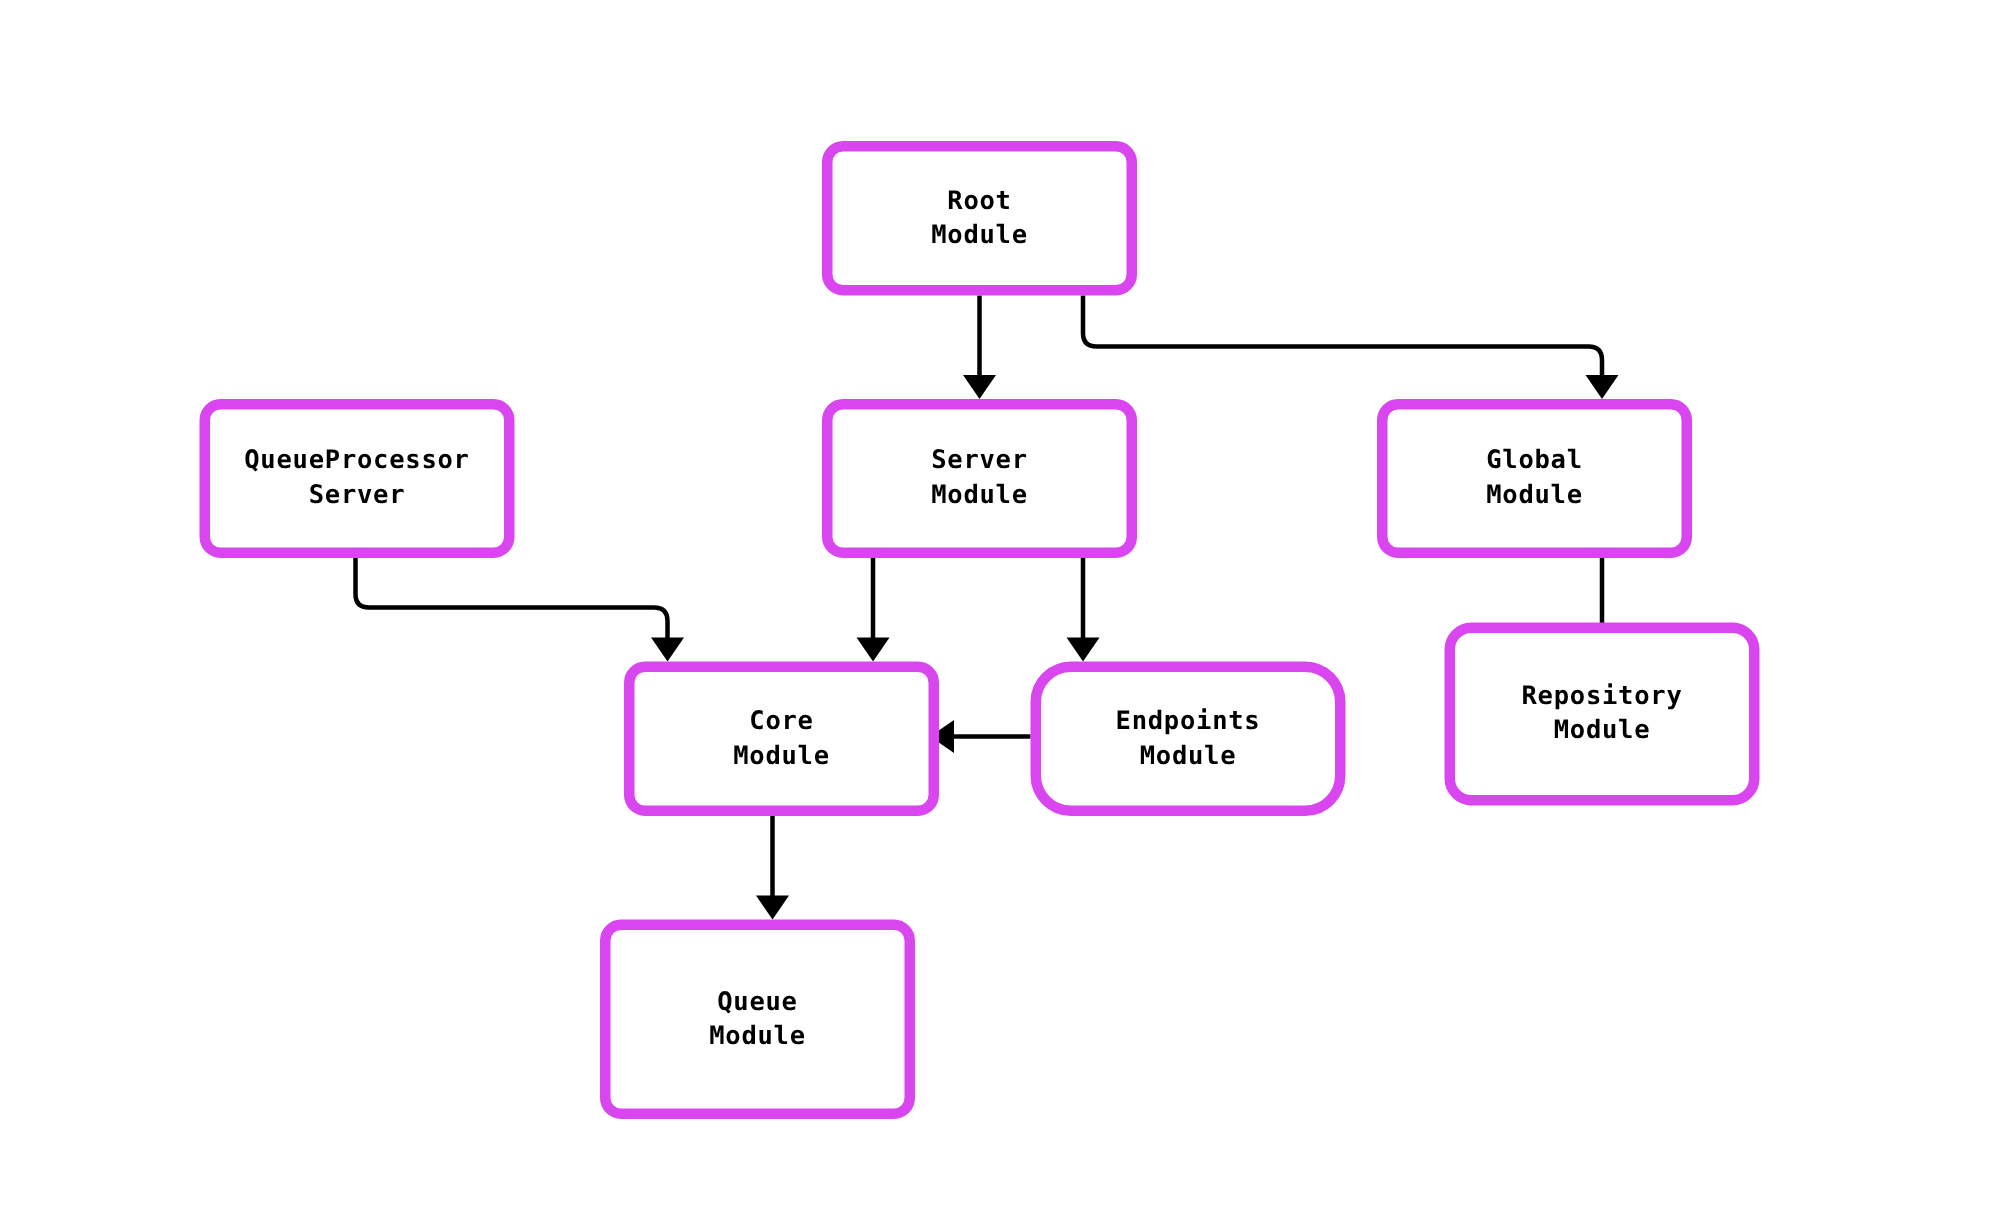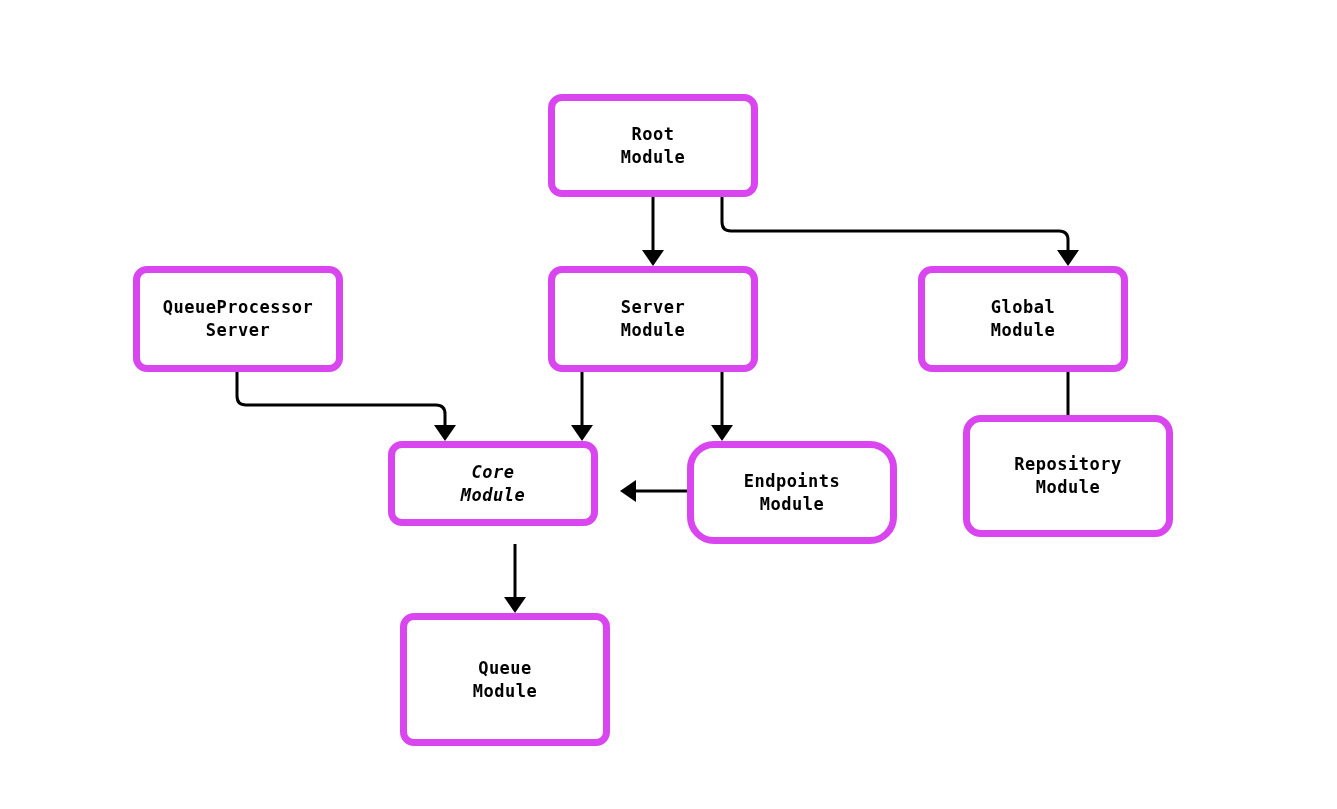--- a/index.html
+++ b/index.html
@@ -101,7 +101,7 @@
         <div class="node-label">Global
 Module</div>
       </div>
-      <div class="node" style="left: 388px; top: 441px; width: 210px; height: 85px; font-style: italic;">
+      <div class="node" style="left: 416px; top: 441px; width: 210px; height: 103px;">
         <div class="node-label">Core
 Module</div>
       </div>

